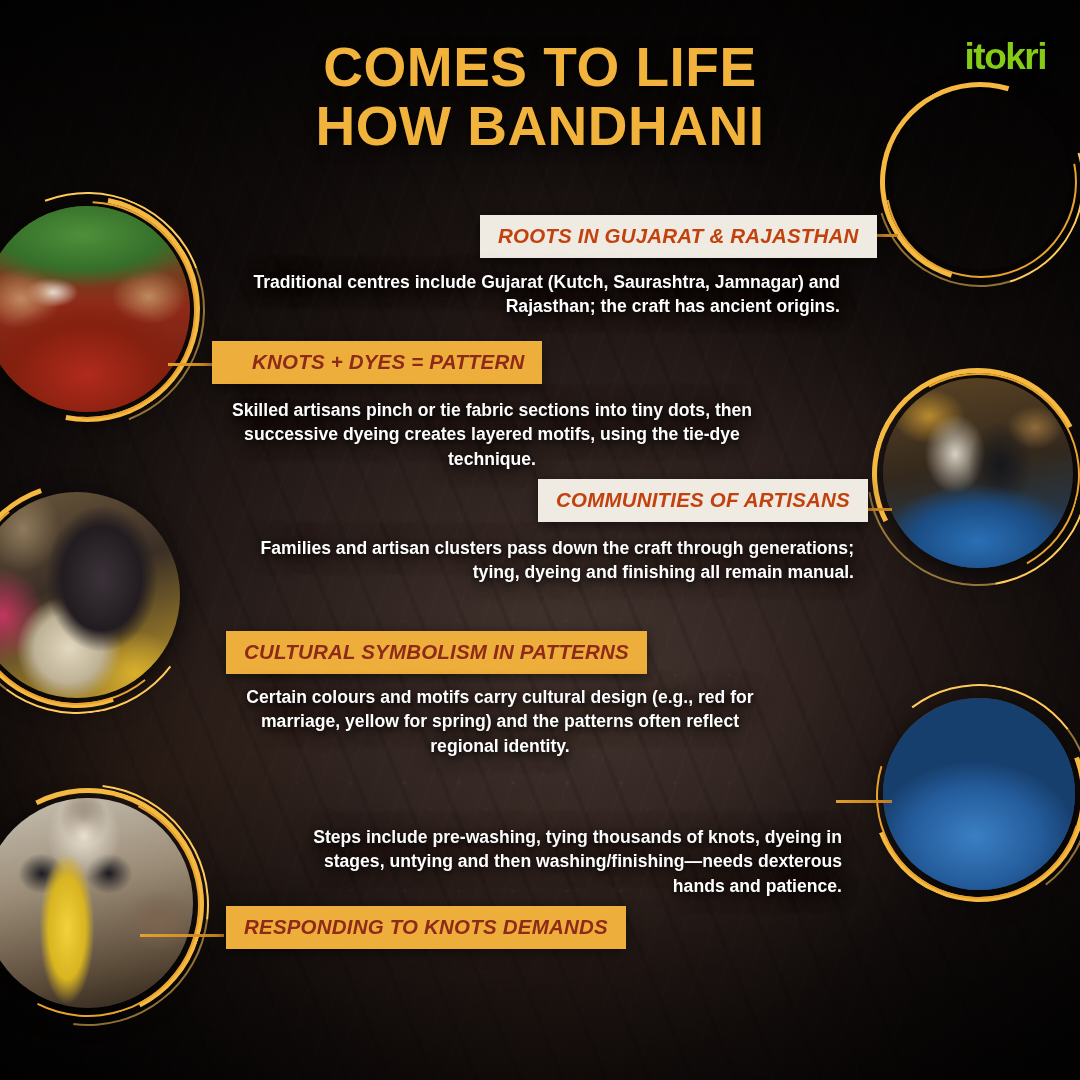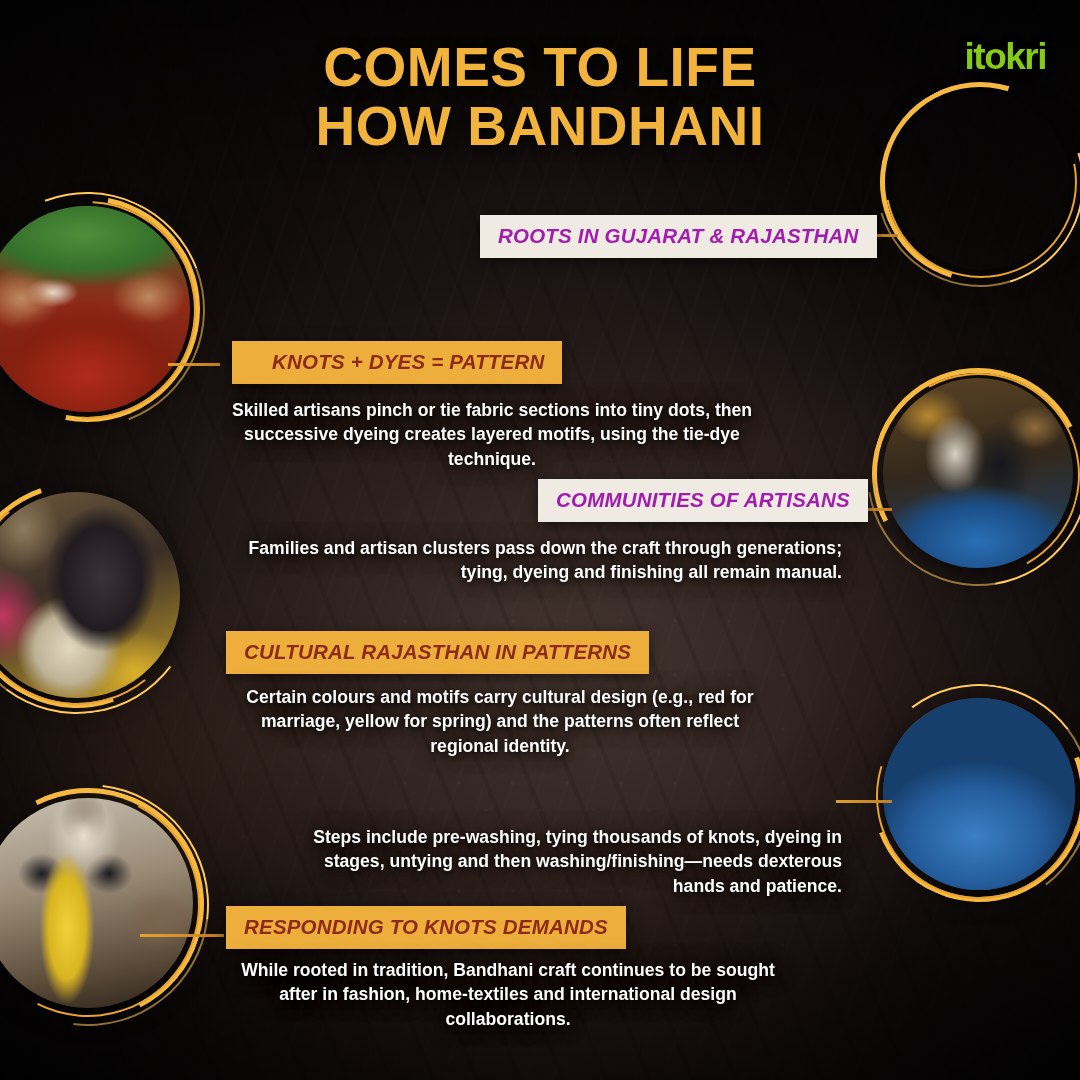--- a/index.html
+++ b/index.html
@@ -135,7 +135,7 @@
     white-space: nowrap;
     box-shadow: 0 3px 12px rgba(0,0,0,.55);
   }
-  .banner.cream { background: #EFEAE2; color: #a21caf; }
+  .banner.cream { background: #EFEAE2; color: #c2410c; }
   .banner.amber { background: #EEAE3C; color: #8E2A18; }
 
   .body-text {

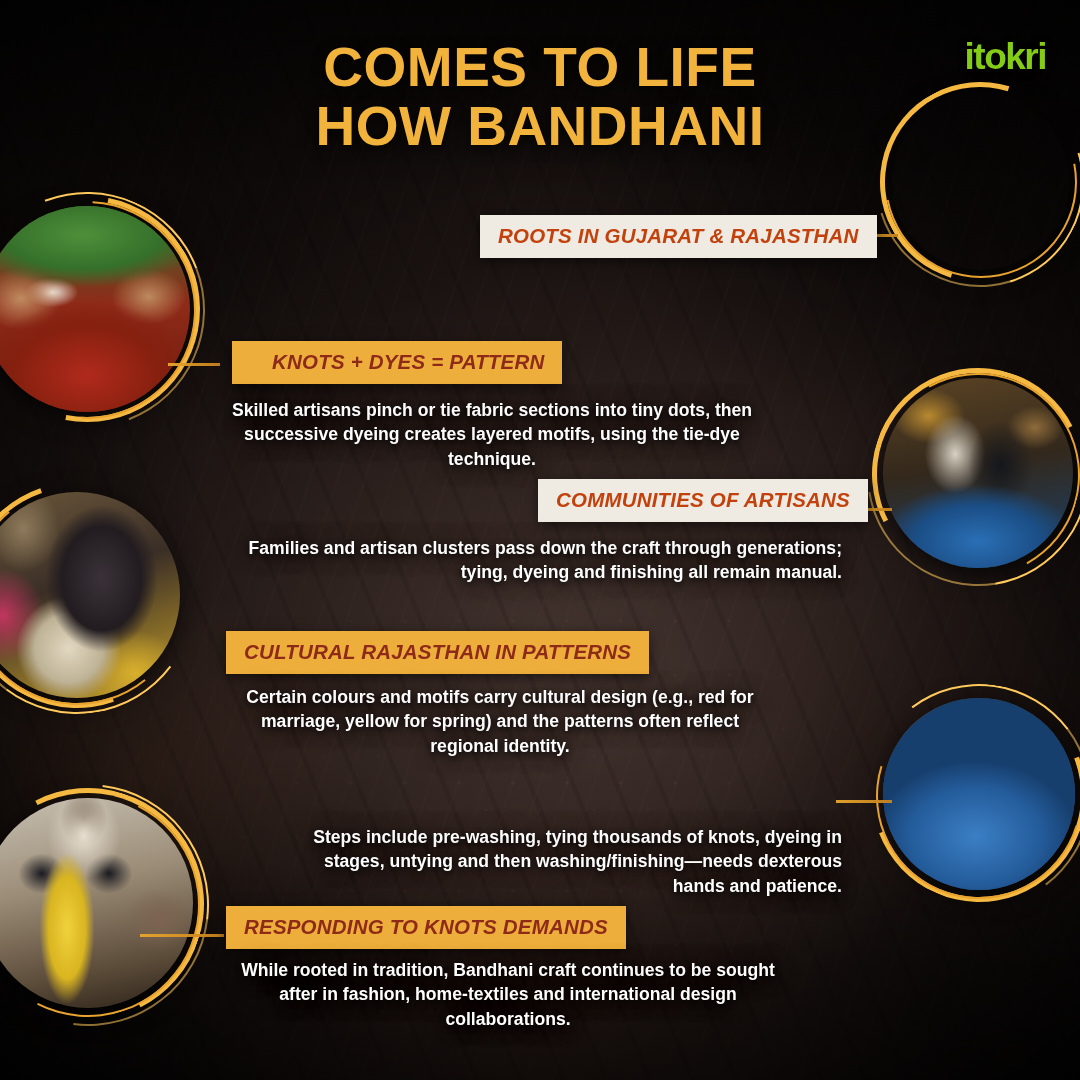--- a/index.html
+++ b/index.html
@@ -269,6 +269,7 @@
   <div class="banner cream" style="left:480px; top:215px;">
     <span>ROOTS IN GUJARAT &amp; RAJASTHAN</span>
   </div>
+  <div class="body-text right" style="left:250px; top:270px; width:590px;">Traditional centres include Gujarat (Kutch, Saurashtra, Jamnagar) and Rajasthan; the craft has ancient origins.</div>
 
   <div class="banner amber" style="left:232px; top:341px;padding-left:40px;">
     <span>KNOTS + DYES = PATTERN</span>

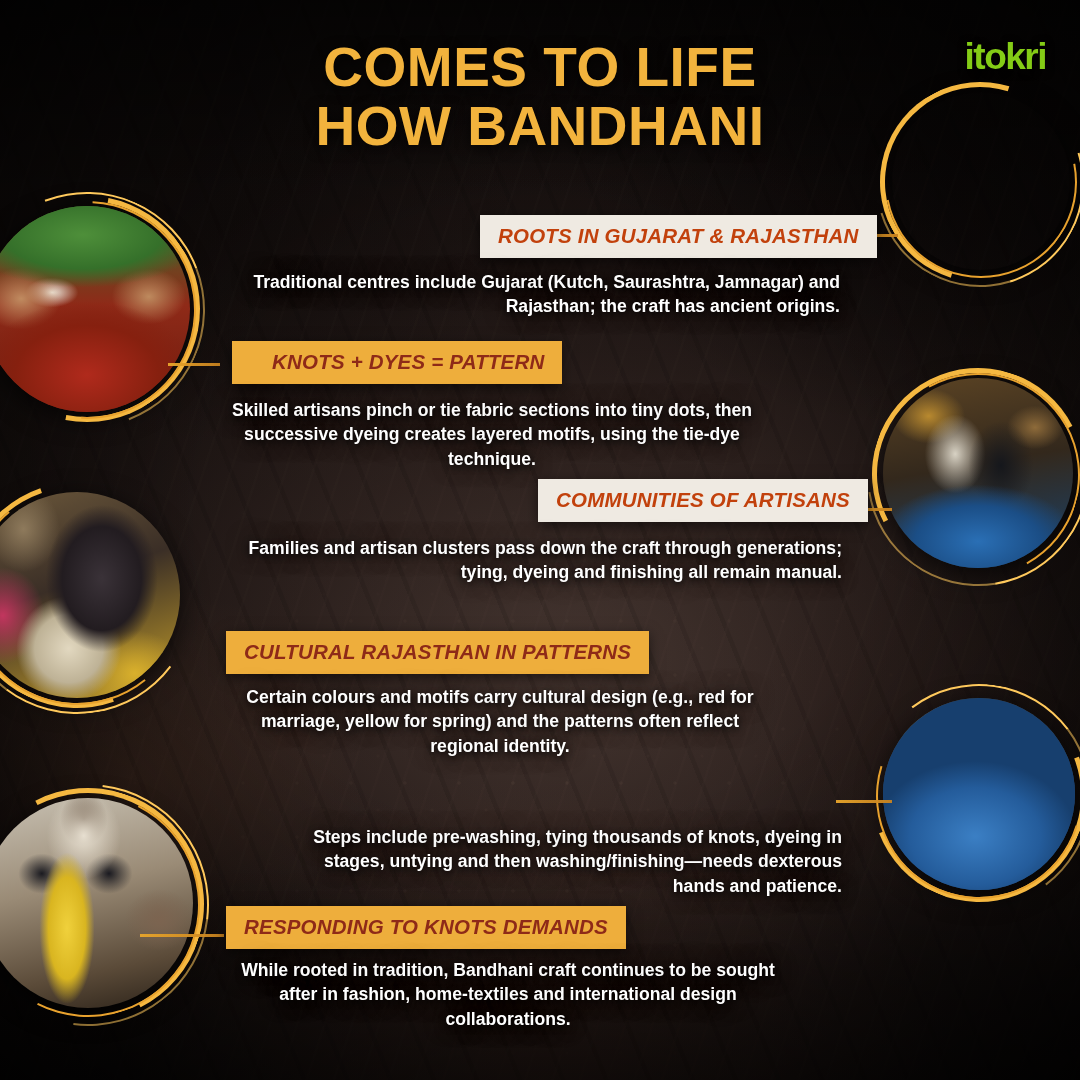--- a/index.html
+++ b/index.html
@@ -271,7 +271,7 @@
   </div>
   <div class="body-text right" style="left:250px; top:270px; width:590px;">Traditional centres include Gujarat (Kutch, Saurashtra, Jamnagar) and Rajasthan; the craft has ancient origins.</div>
 
-  <div class="banner amber" style="left:232px; top:341px;padding-left:40px;">
+  <div class="banner amber" style="left:212px; top:341px;padding-left:40px;">
     <span>KNOTS + DYES = PATTERN</span>
   </div>
   <div class="body-text left" style="left:222px; top:398px; width:540px;">Skilled artisans pinch or tie fabric sections into tiny dots, then successive dyeing creates layered motifs, using the tie-dye technique.</div>

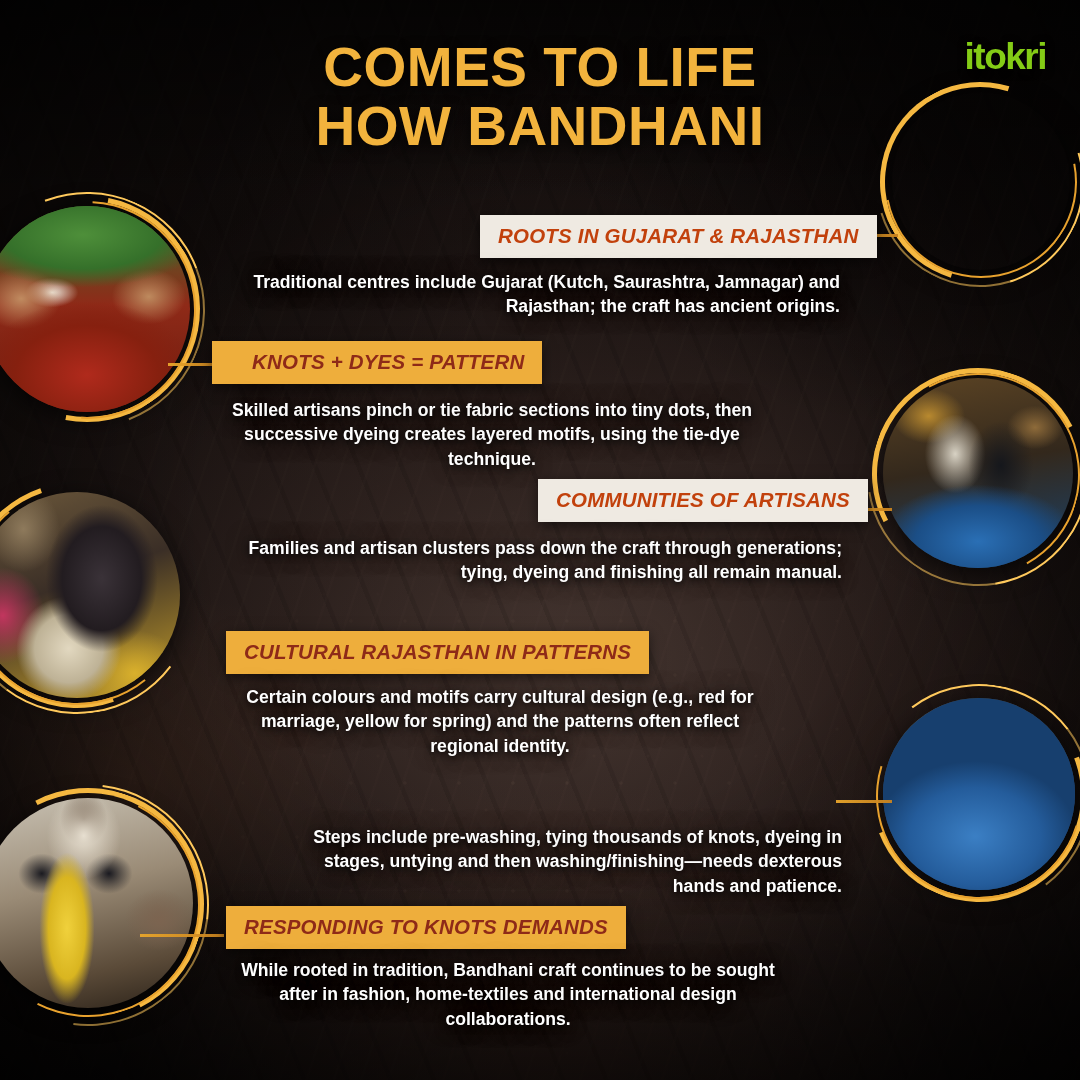--- a/index.html
+++ b/index.html
@@ -279,7 +279,7 @@
   <div class="banner cream" style="left:538px; top:479px;">
     <span>COMMUNITIES OF ARTISANS</span>
   </div>
-  <div class="body-text right" style="left:240px; top:536px; width:602px;">Families and artisan clusters pass down the craft through generations; tying, dyeing and finishing all remain manual.</div>
+  <div class="body-text right" style="left:252px; top:536px; width:602px;">Families and artisan clusters pass down the craft through generations; tying, dyeing and finishing all remain manual.</div>
 
   <div class="banner amber" style="left:226px; top:631px;">
     <span>CULTURAL RAJASTHAN IN PATTERNS</span>

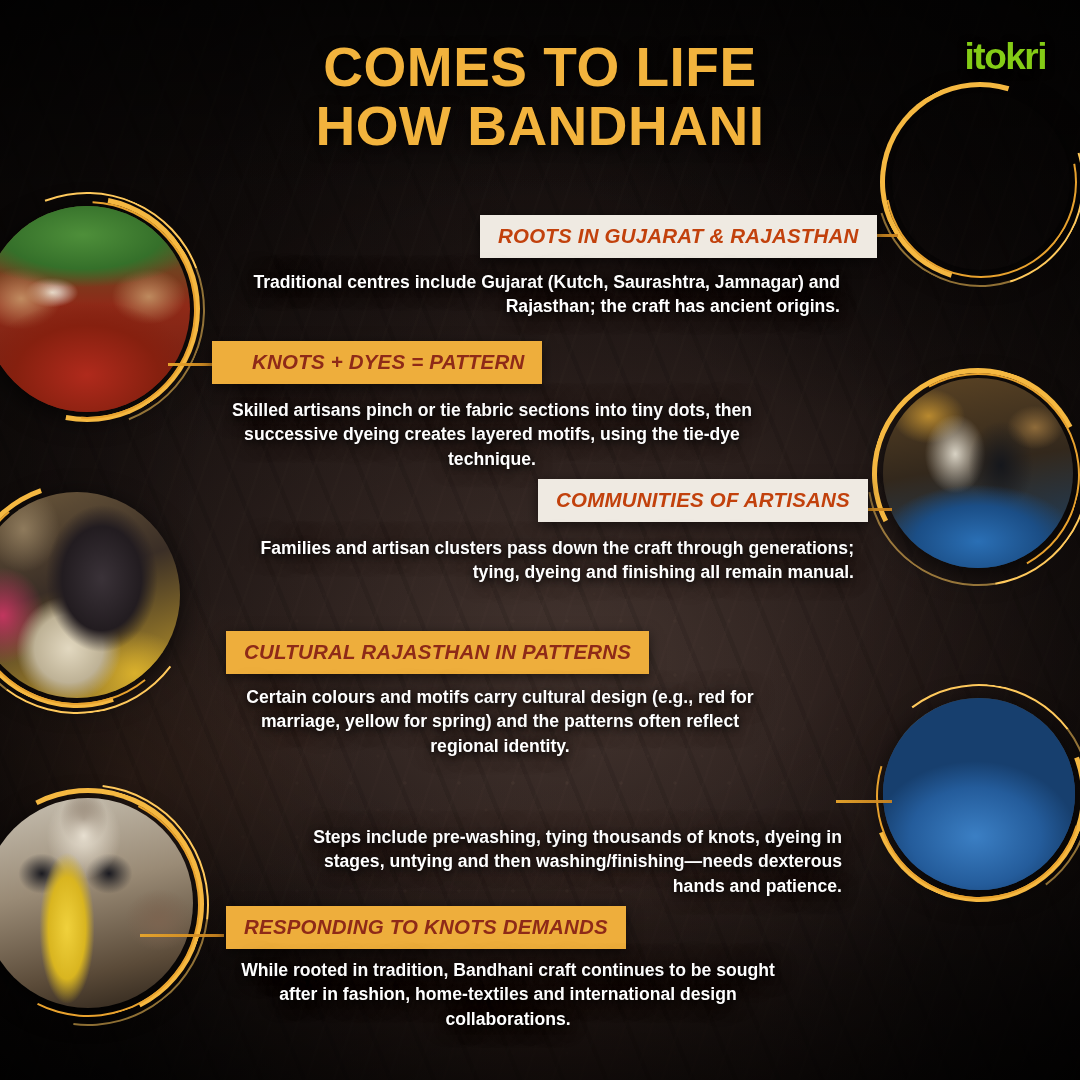--- a/index.html
+++ b/index.html
@@ -282,7 +282,7 @@
   <div class="body-text right" style="left:252px; top:536px; width:602px;">Families and artisan clusters pass down the craft through generations; tying, dyeing and finishing all remain manual.</div>
 
   <div class="banner amber" style="left:226px; top:631px;">
-    <span>CULTURAL RAJASTHAN IN PATTERNS</span>
+    <span>CULTURAL SYMBOLISM IN PATTERNS</span>
   </div>
   <div class="body-text left" style="left:226px; top:685px; width:548px;">Certain colours and motifs carry cultural design (e.g., red for marriage, yellow for spring) and the patterns often reflect regional identity.</div>
 

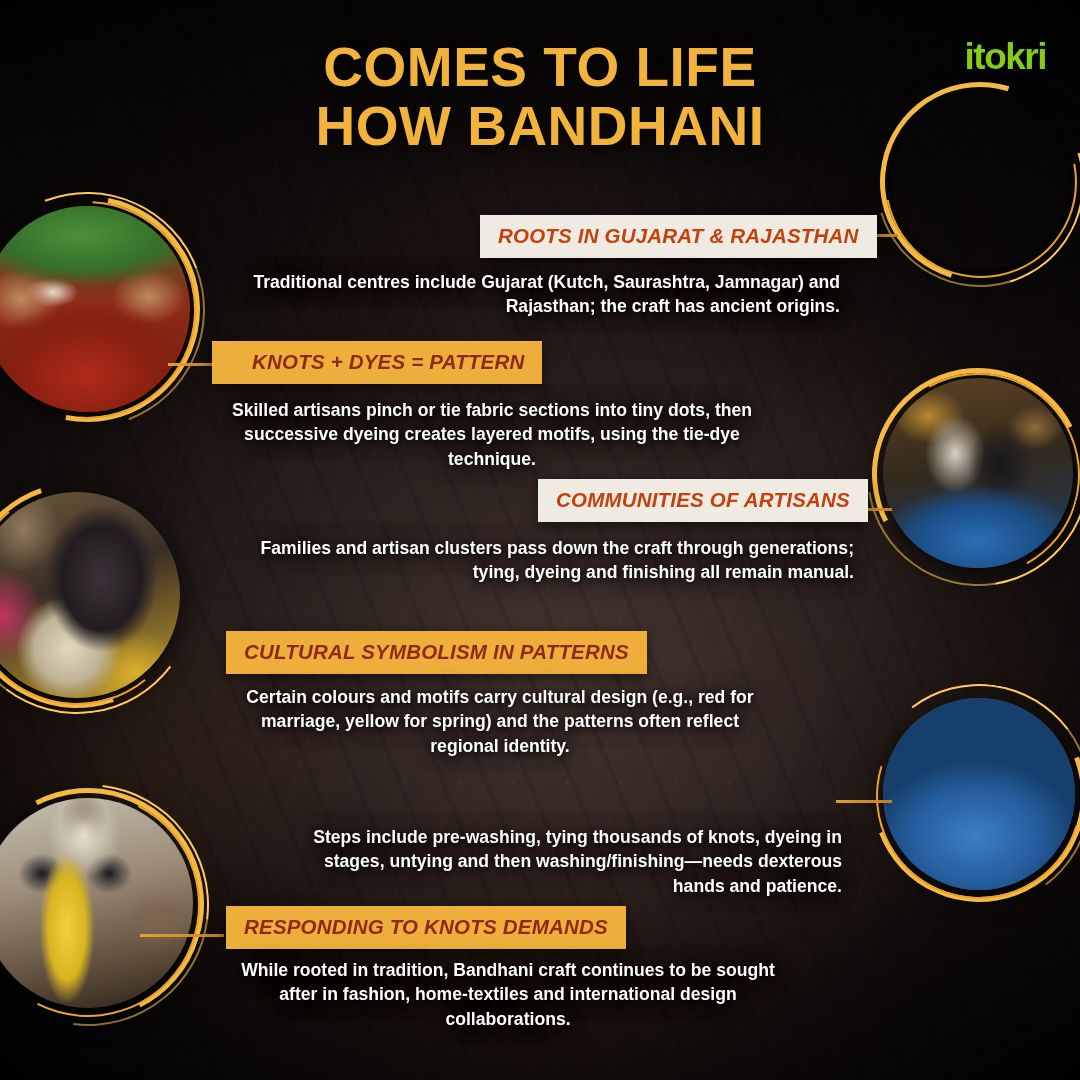--- a/index.html
+++ b/index.html
@@ -291,7 +291,6 @@
   <div class="banner amber" style="left:226px; top:906px;">
     <span>RESPONDING TO KNOTS DEMANDS</span>
   </div>
-  <div class="body-text left" style="left:230px; top:958px; width:556px;">While rooted in tradition, Bandhani craft continues to be sought after in fashion, home-textiles and international design collaborations.</div>
 
 </div>
 

